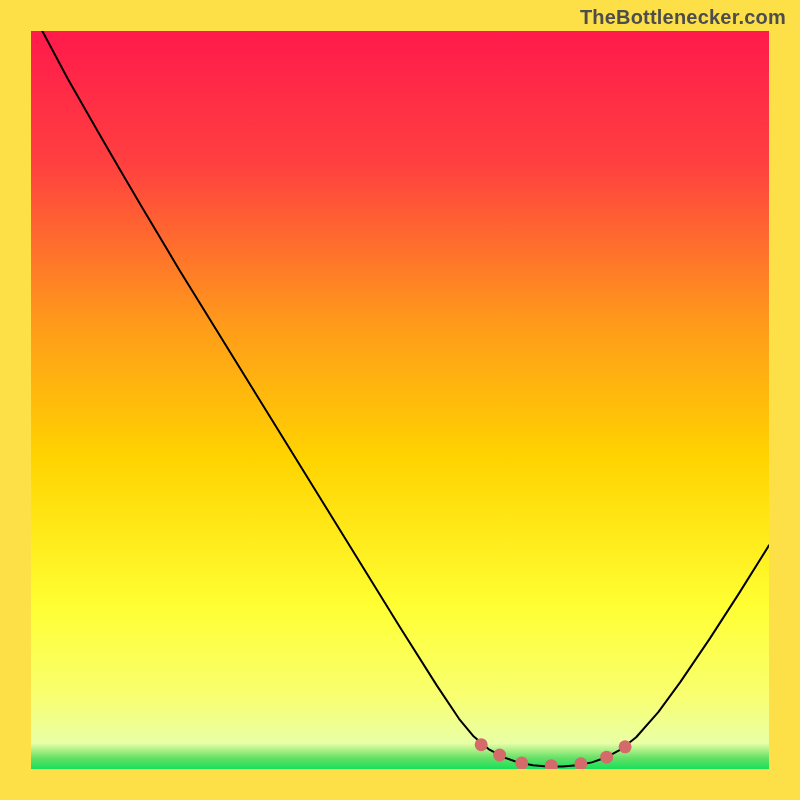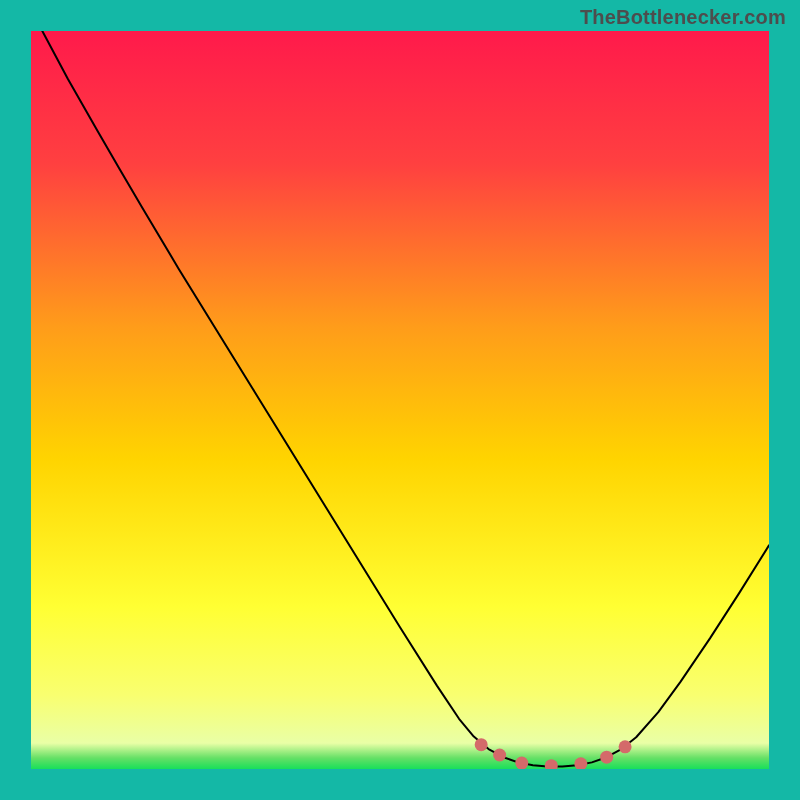--- a/index.html
+++ b/index.html
@@ -14,7 +14,7 @@
   .outer {
     width: 800px;
     height: 800px;
-    background: #14b8a6;
+    background: #fde047;
     position: relative;
   }
   .attribution {

